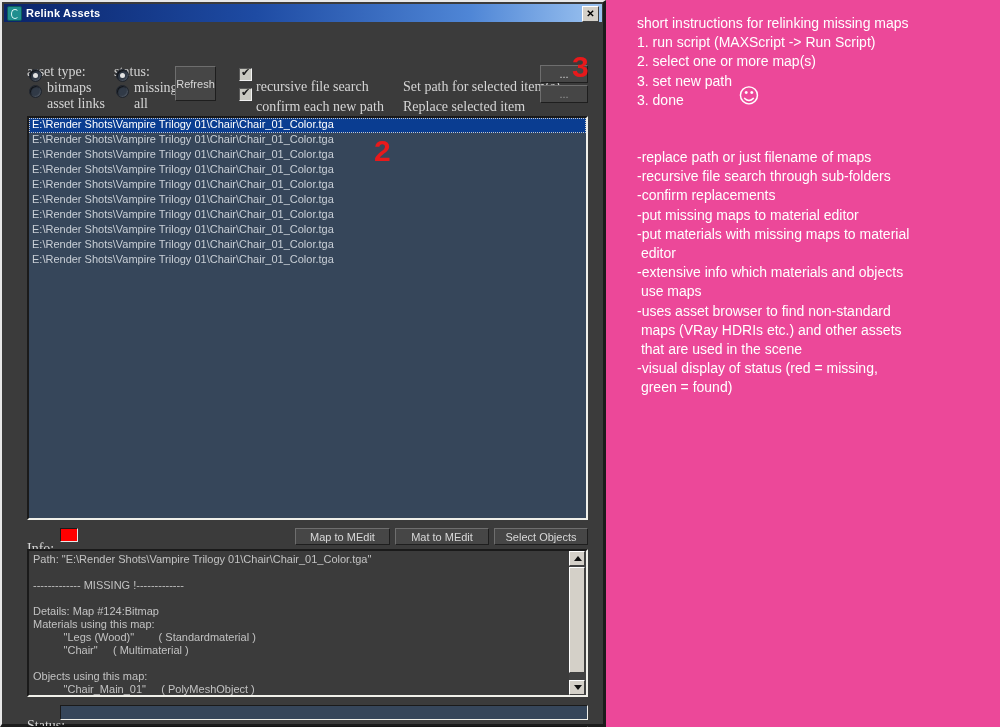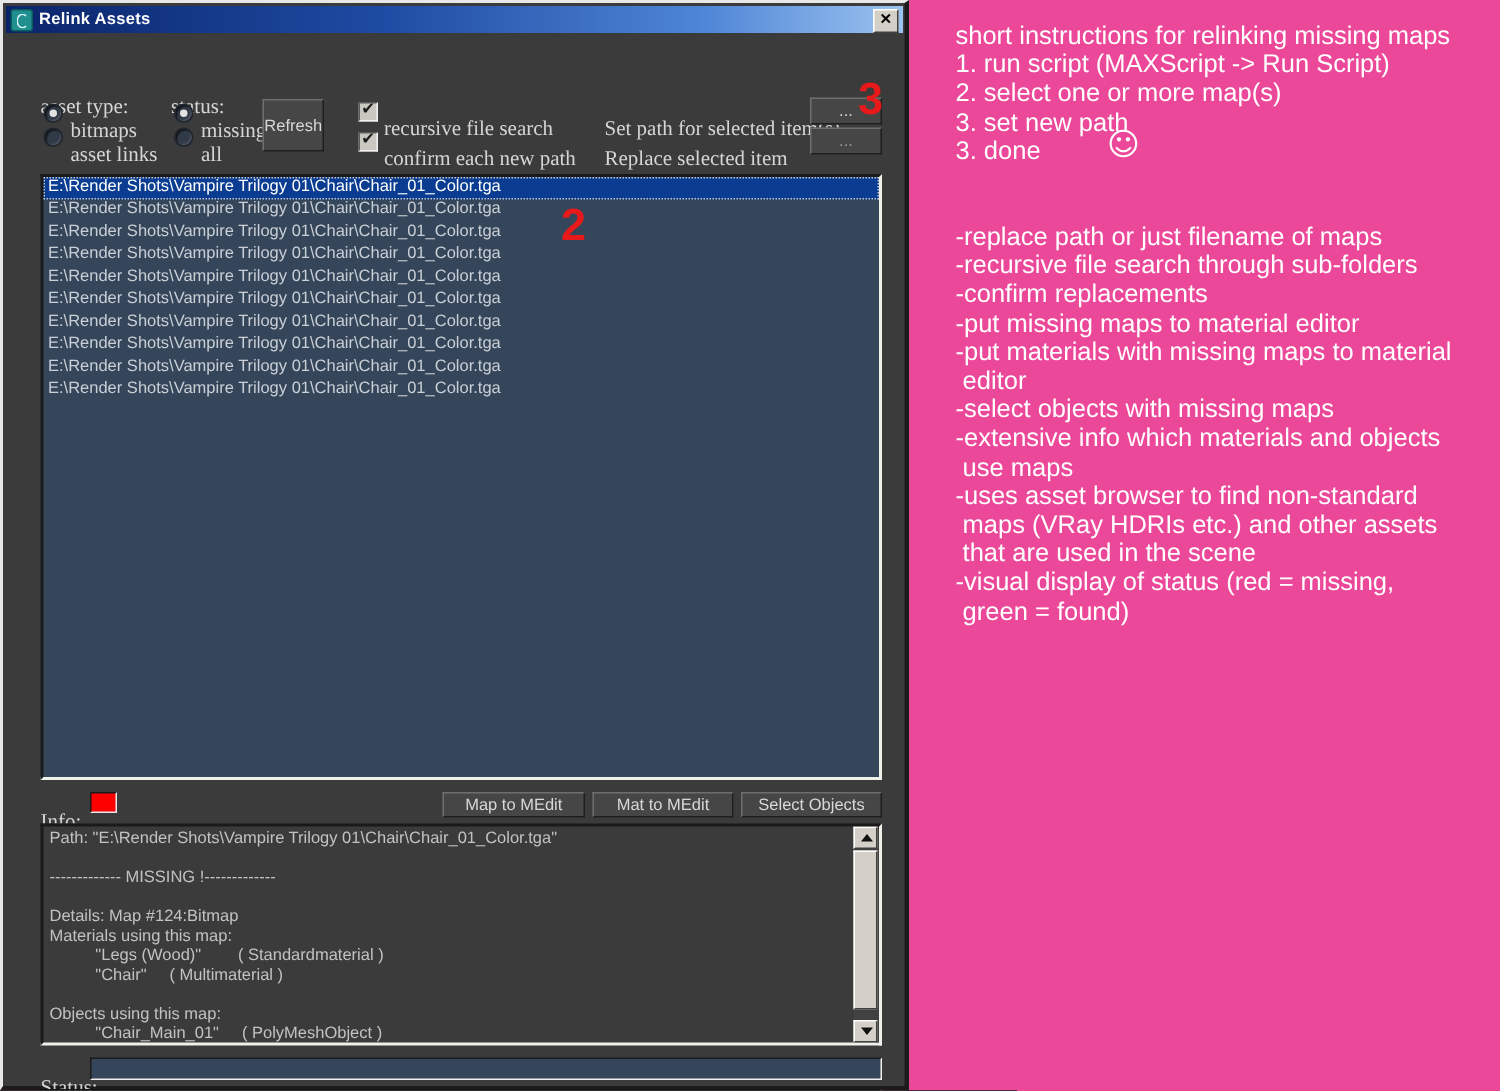--- a/index.html
+++ b/index.html
@@ -170,7 +170,7 @@
   
   .side{
     position:absolute;left:637px;top:14px;width:345px;
-    color:#ffffff;font-size:17px;line-height:19.2px;
+    color:#ffffff;font-size:14px;line-height:19.2px;
     font-family:"Liberation Sans", sans-serif;
   }
   .side .blk{white-space:pre-wrap;}

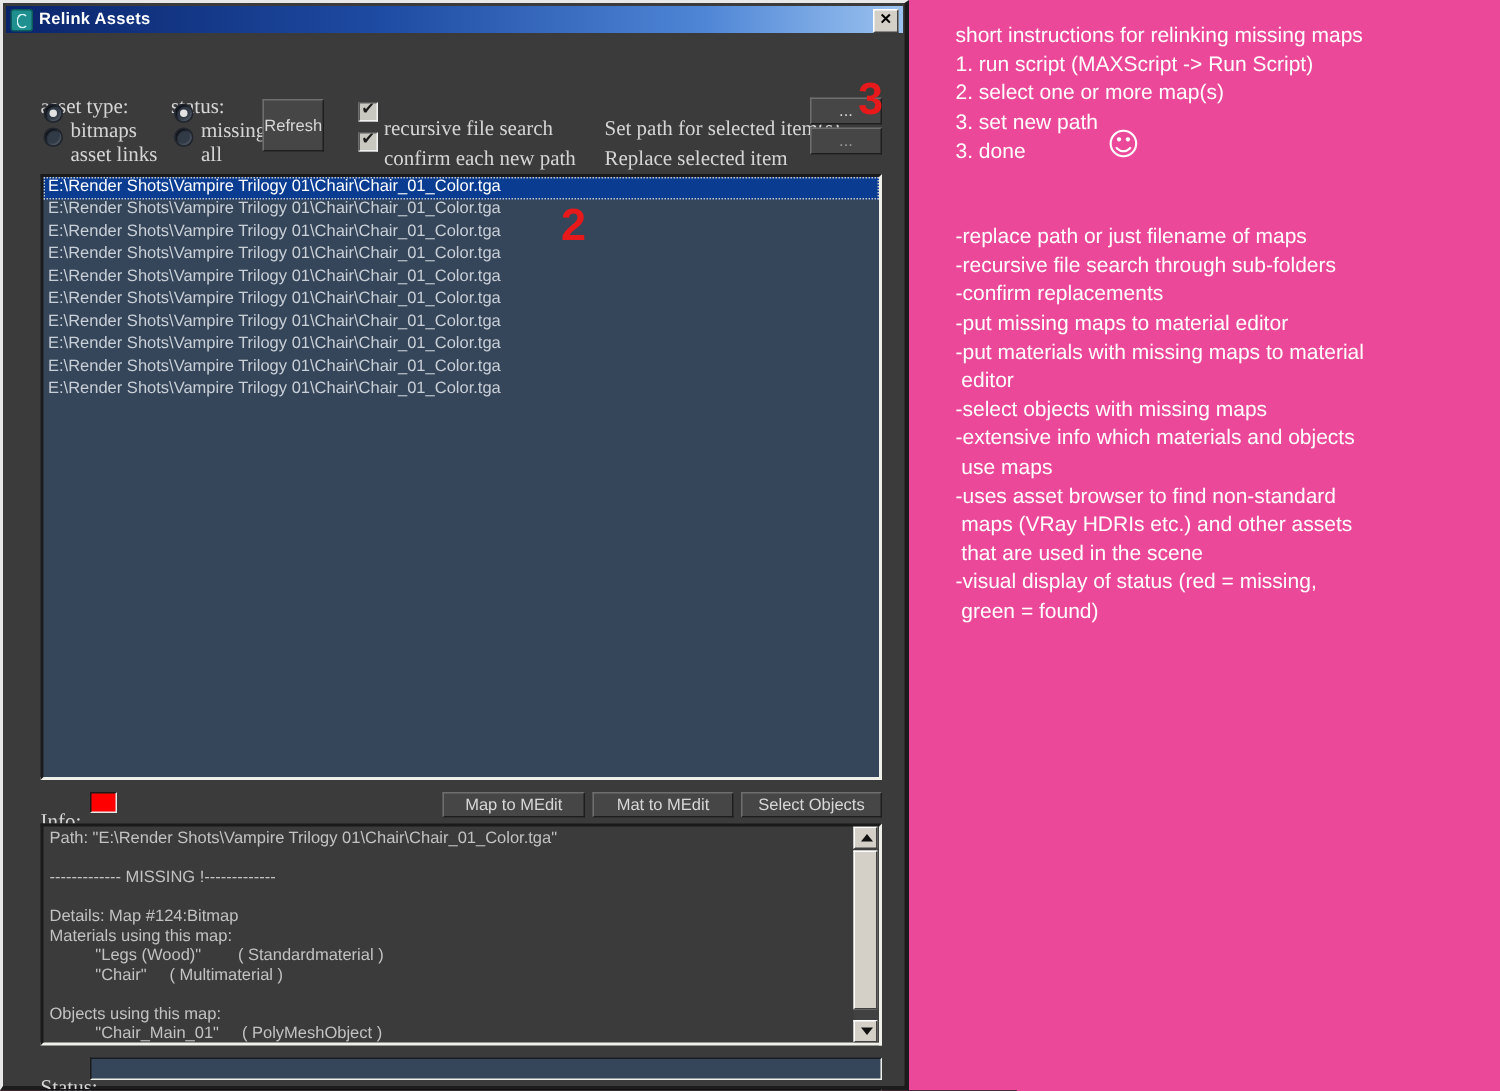--- a/index.html
+++ b/index.html
@@ -291,7 +291,6 @@
         <div class="blk">-put missing maps to material editor</div>
         <div class="blk">-put materials with missing maps to material
  editor</div>
-        <div class="blk">-select objects with missing maps</div>
         <div class="blk">-extensive info which materials and objects
  use maps</div>
         <div class="blk">-uses asset browser to find non-standard

